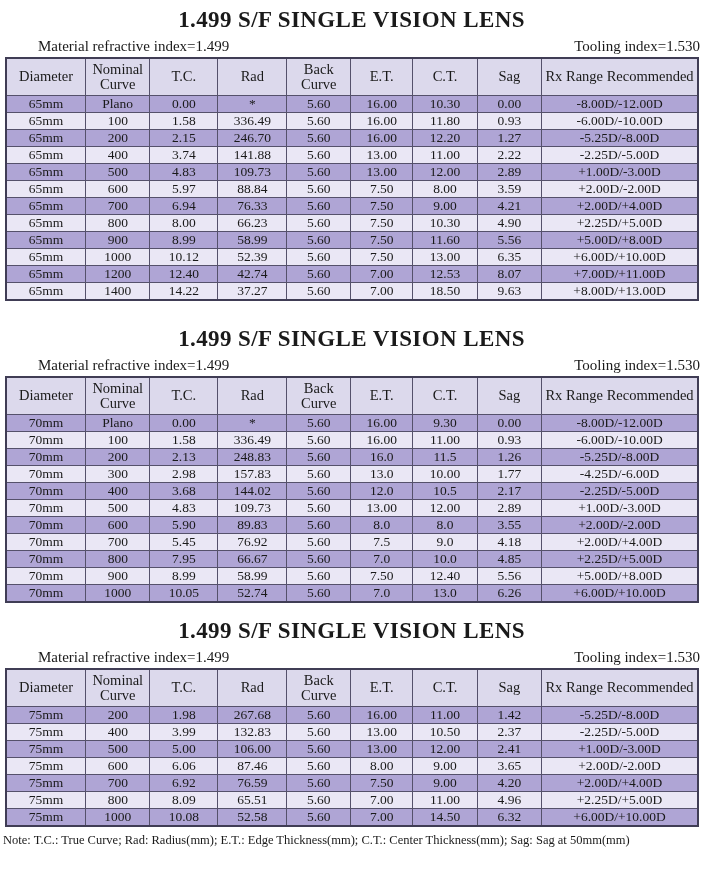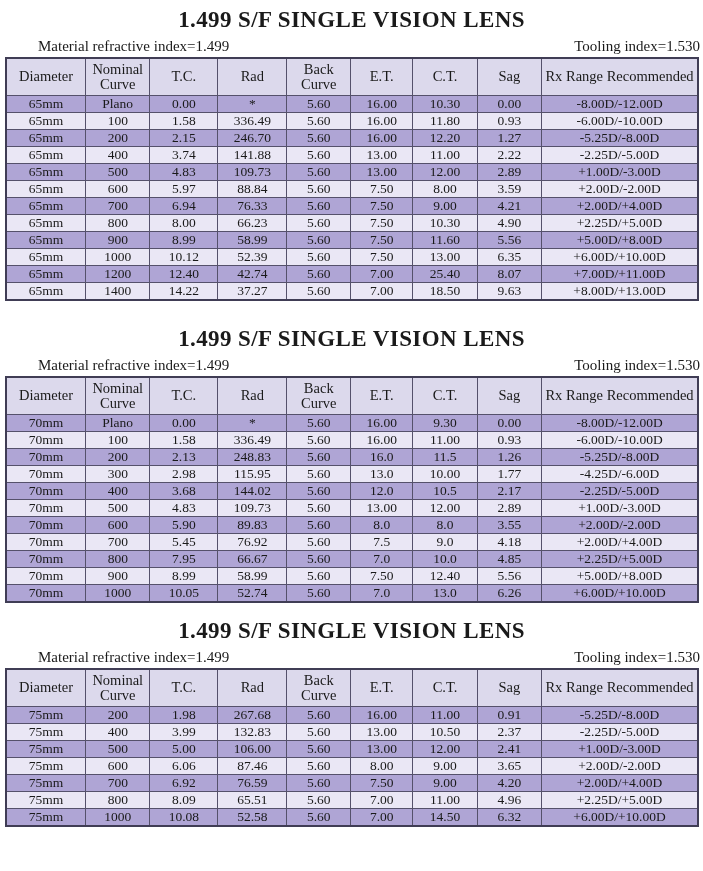--- a/index.html
+++ b/index.html
@@ -218,7 +218,7 @@
             <td>42.74</td>
             <td>5.60</td>
             <td>7.00</td>
-            <td>25.40</td>
+            <td>12.53</td>
             <td>8.07</td>
             <td>+7.00D/+11.00D</td>
           </tr>

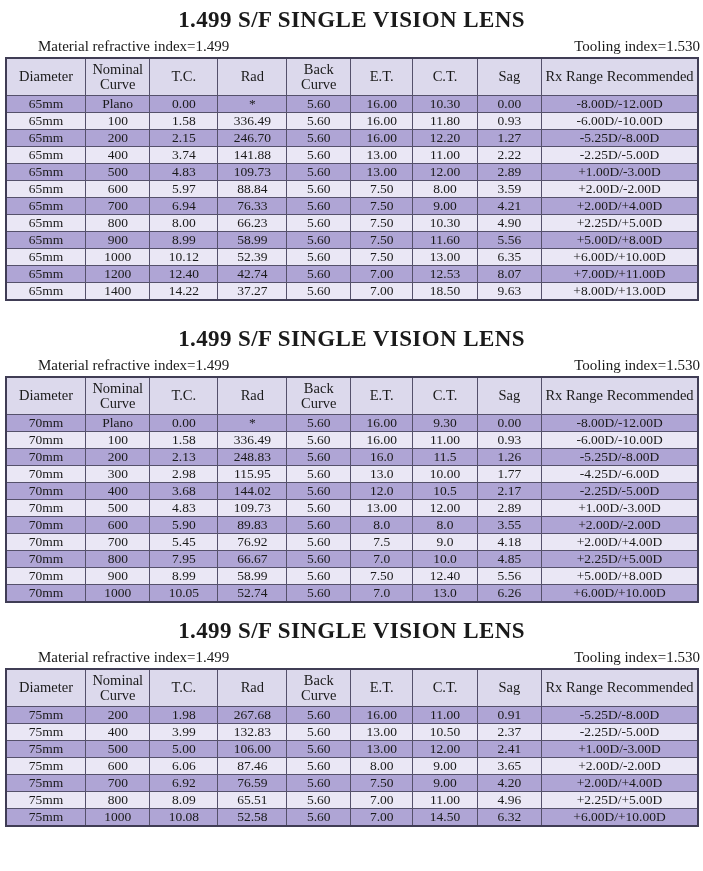--- a/index.html
+++ b/index.html
@@ -306,7 +306,7 @@
             <td>70mm</td>
             <td>300</td>
             <td>2.98</td>
-            <td>115.95</td>
+            <td>157.83</td>
             <td>5.60</td>
             <td>13.0</td>
             <td>10.00</td>

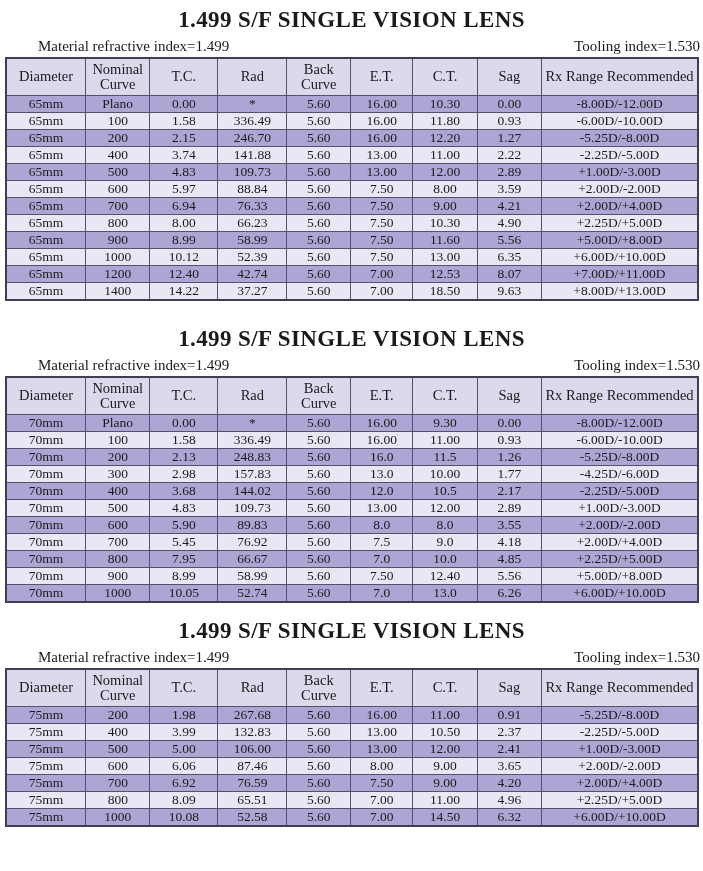--- a/index.html
+++ b/index.html
@@ -434,7 +434,7 @@
             <td>5.60</td>
             <td>16.00</td>
             <td>11.00</td>
-            <td>0.91</td>
+            <td>1.42</td>
             <td>-5.25D/-8.00D</td>
           </tr>
           <tr class="light">

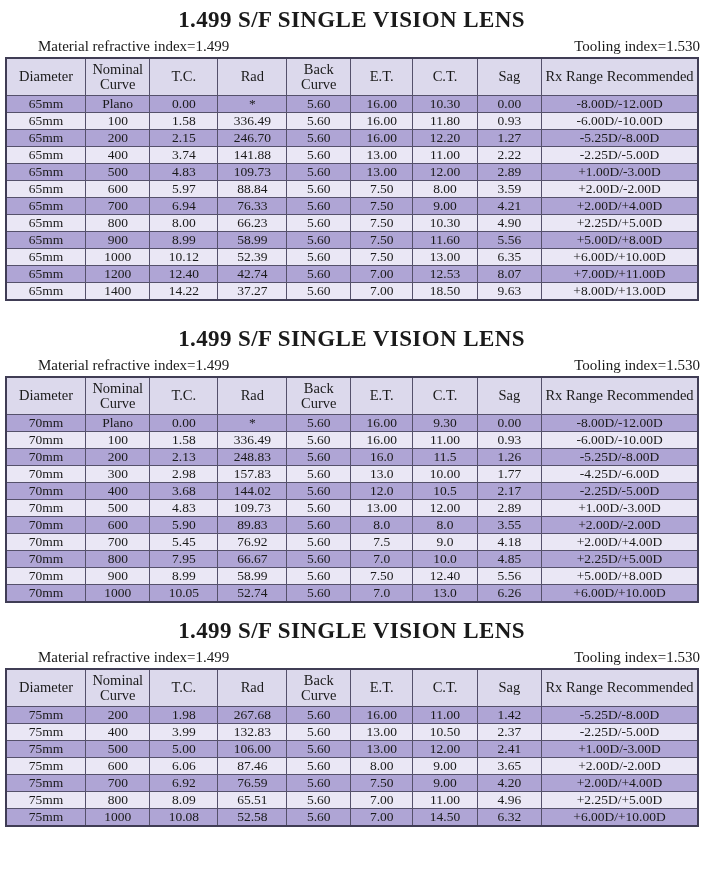--- a/index.html
+++ b/index.html
@@ -507,6 +507,7 @@
     </table>
   </section>
 
+  <div class="note">Note: T.C.: True Curve; Rad: Radius(mm); E.T.: Edge Thickness(mm); C.T.: Center Thickness(mm);  Sag: Sag at 50mm(mm)</div>
 
 </div>
 

